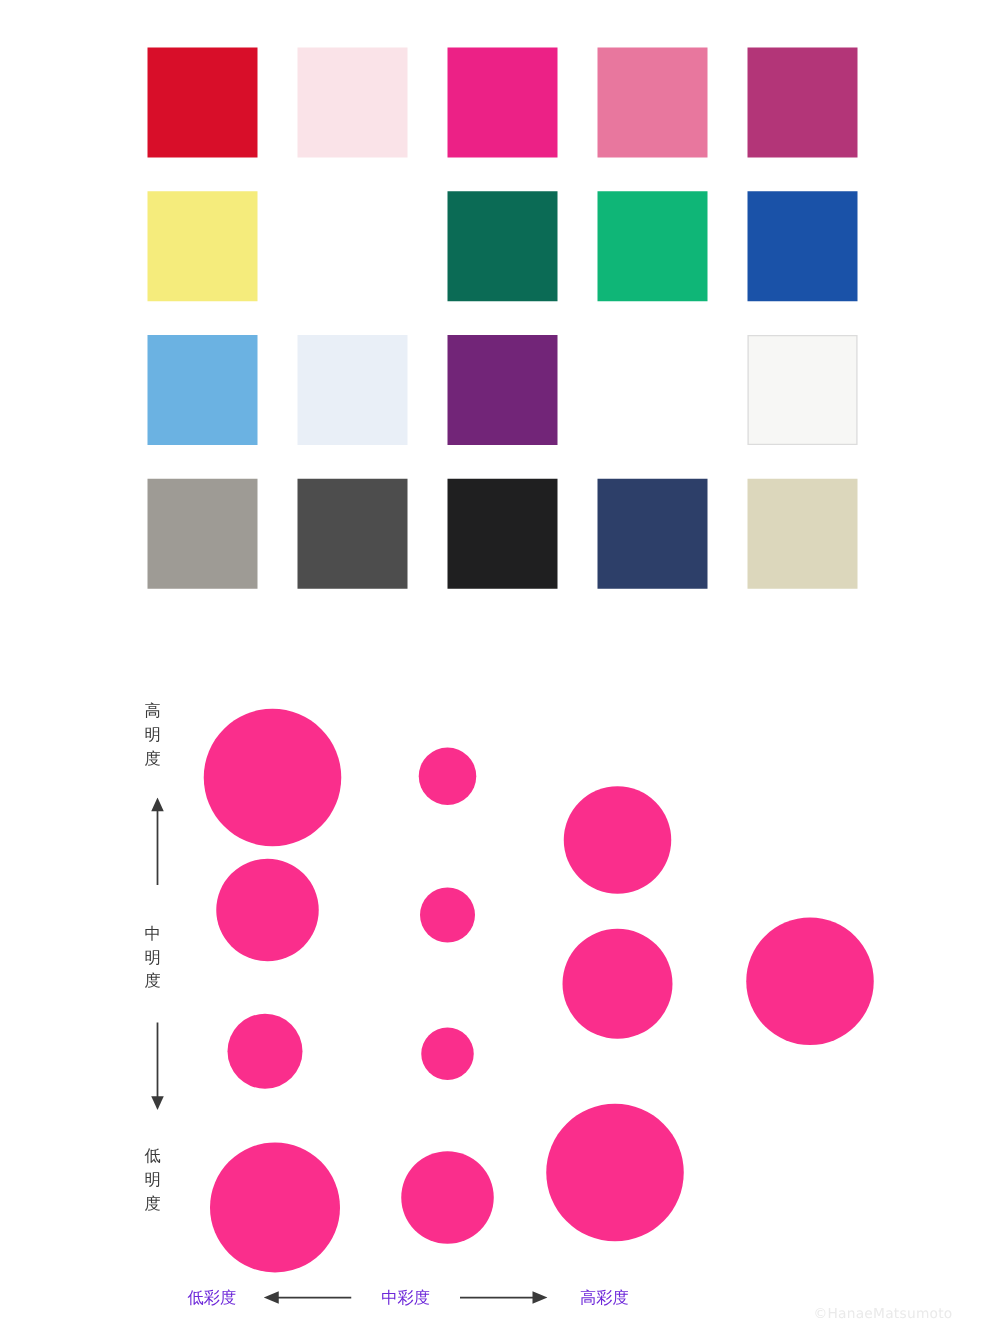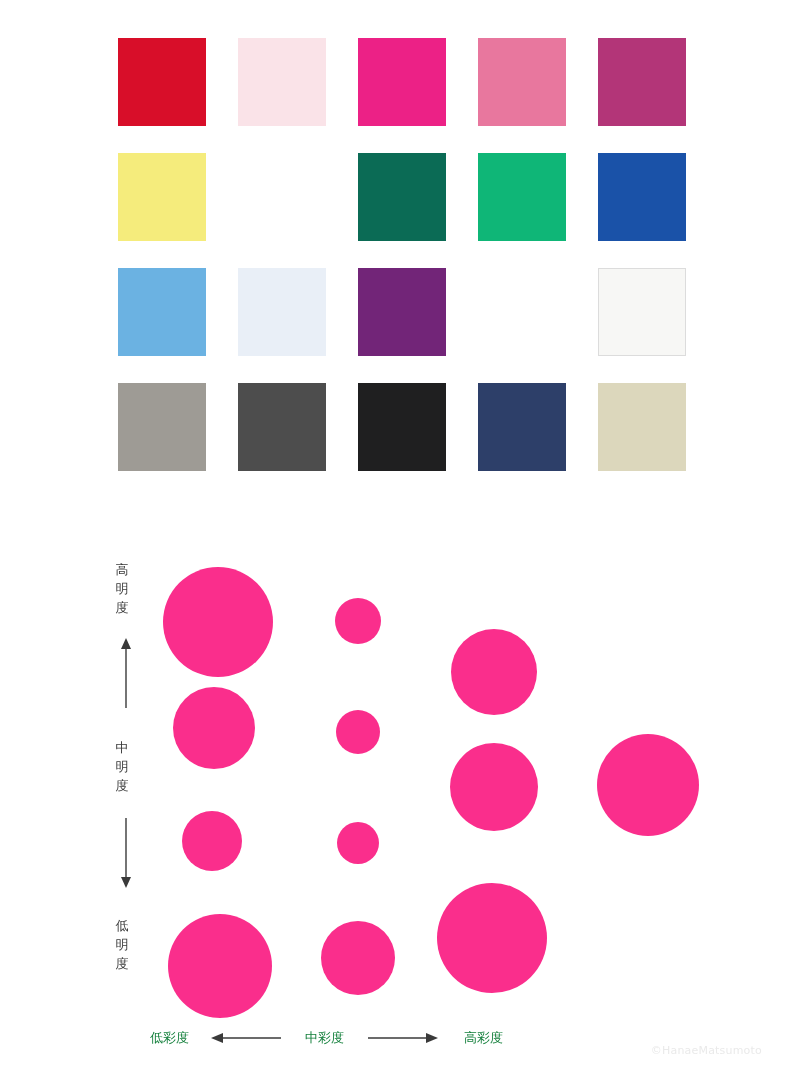--- a/index.html
+++ b/index.html
@@ -98,7 +98,7 @@
     align-items: center;
     gap: 0px;
     font-size: 13px;
-    color: #15803d;
+    color: #6d28d9;
   }
   .h-label {
     white-space: nowrap;

